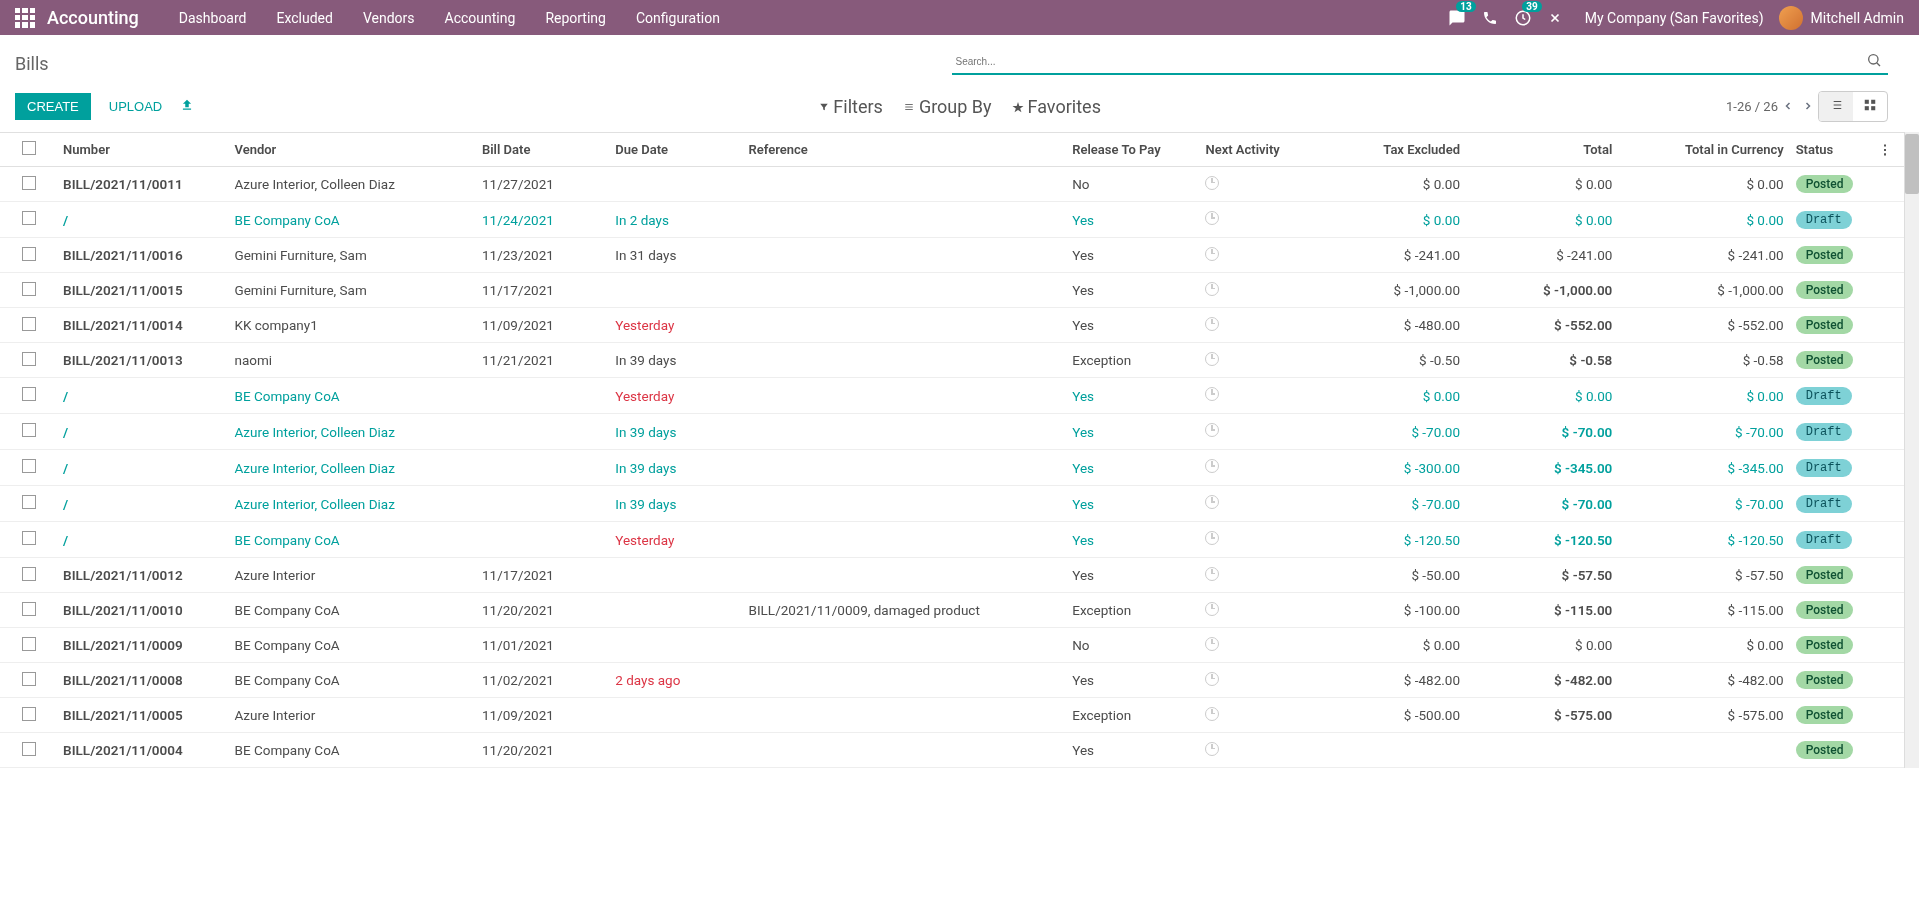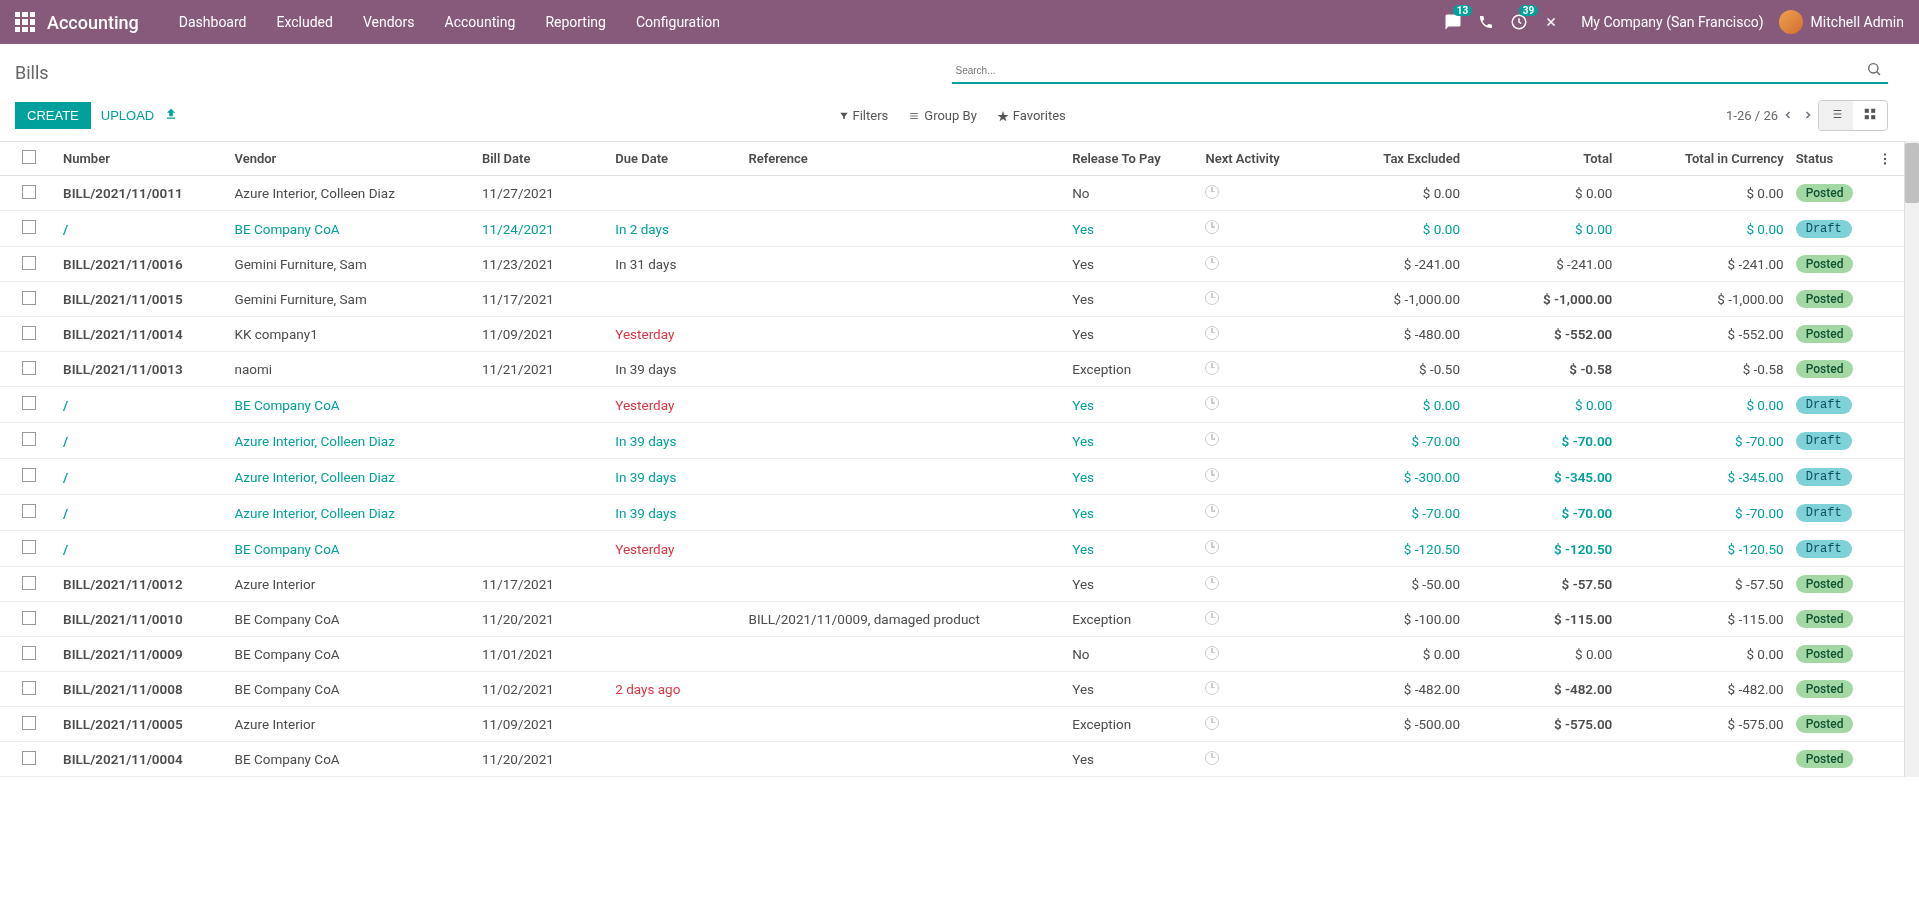--- a/index.html
+++ b/index.html
@@ -5,7 +5,7 @@
   * { box-sizing: border-box; margin: 0; padding: 0; }
   body { font-family: -apple-system, BlinkMacSystemFont, "Segoe UI", Roboto, sans-serif; font-size: 14px; color: #212529; background: #fff; overflow-x: hidden; }
   
-  .topnav { background: #875A7B; height: 44px; display: flex; align-items: center; padding: 0 15px; color: #fff; }
+  .topnav { background: #875A7B; height: 35px; display: flex; align-items: center; padding: 0 15px; color: #fff; }
   .topnav .apps-grid { width: 20px; height: 20px; display: grid; grid-template-columns: repeat(3,1fr); grid-template-rows: repeat(3,1fr); gap: 2px; cursor: pointer; }
   .topnav .apps-grid div { background: #fff; }
   .topnav .brand { font-size: 18px; font-weight: 500; margin-left: 12px; margin-right: 25px; }

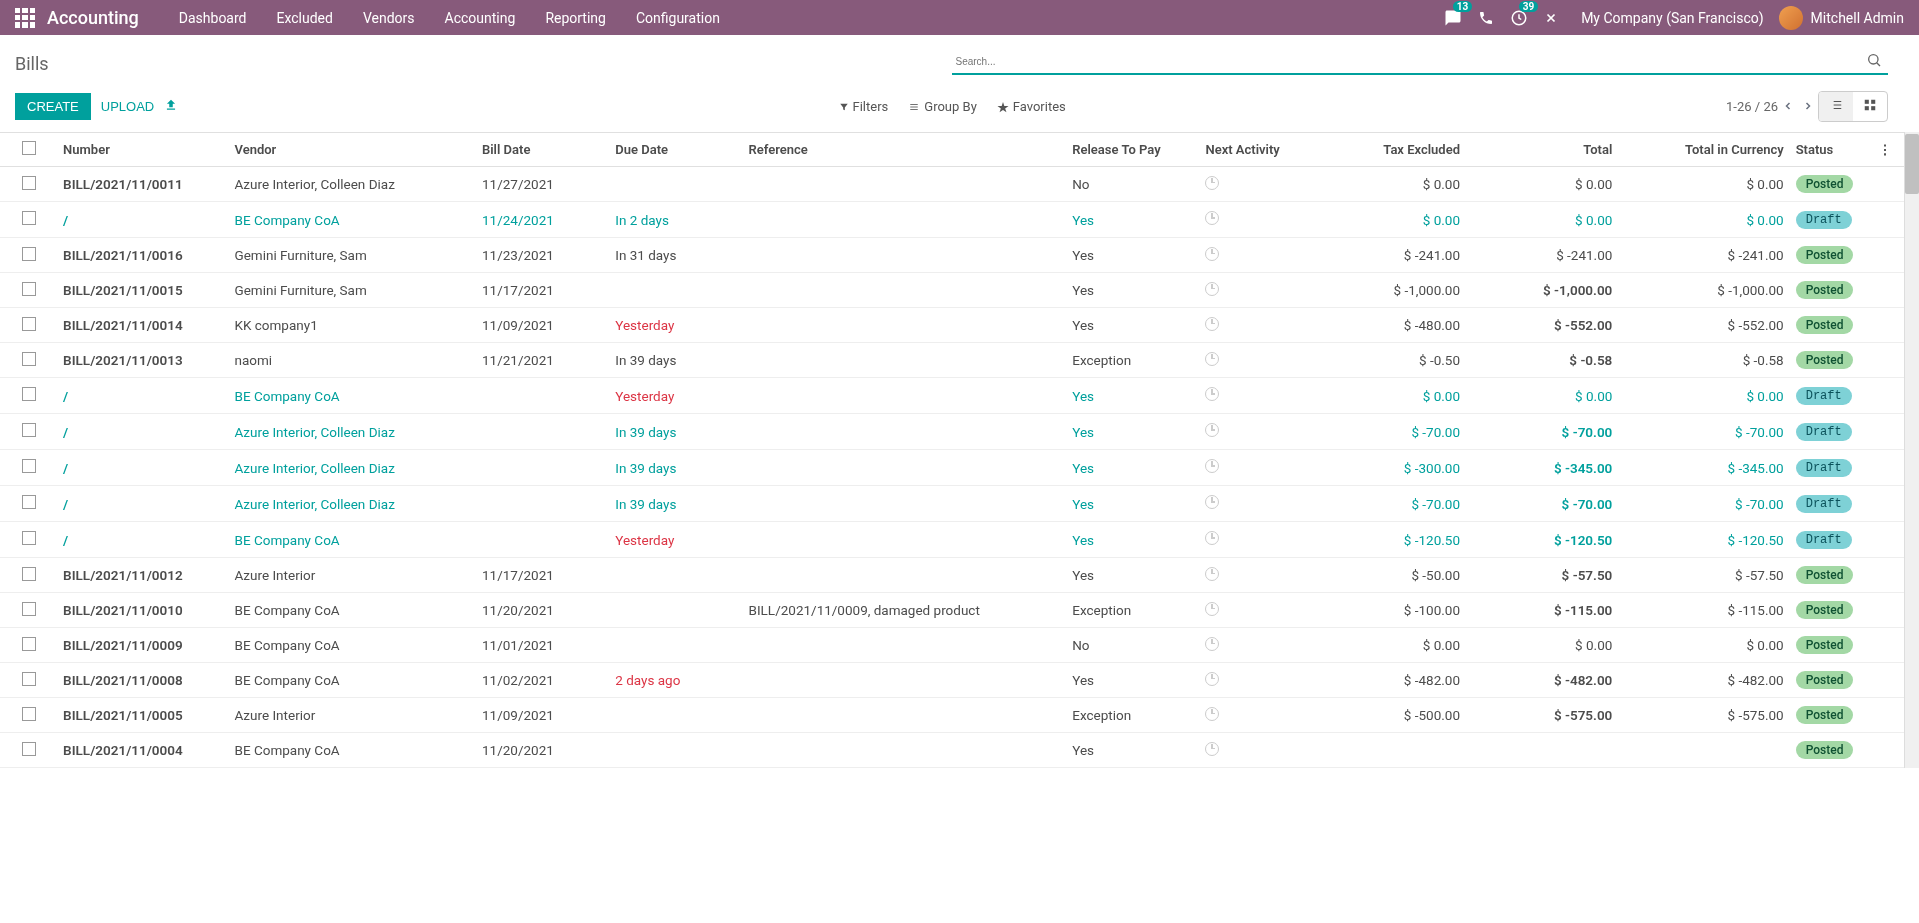--- a/index.html
+++ b/index.html
@@ -128,7 +128,7 @@
         <path d="M18 6L6 18M6 6l12 12"></path>
       </svg>
   </div>
-  <div class="company">My Company (San Francisco)</div>
+  <div class="company">My Company (San Favorites)</div>
   <div class="user">
     <div class="avatar"></div>
     <span>Mitchell Admin</span>

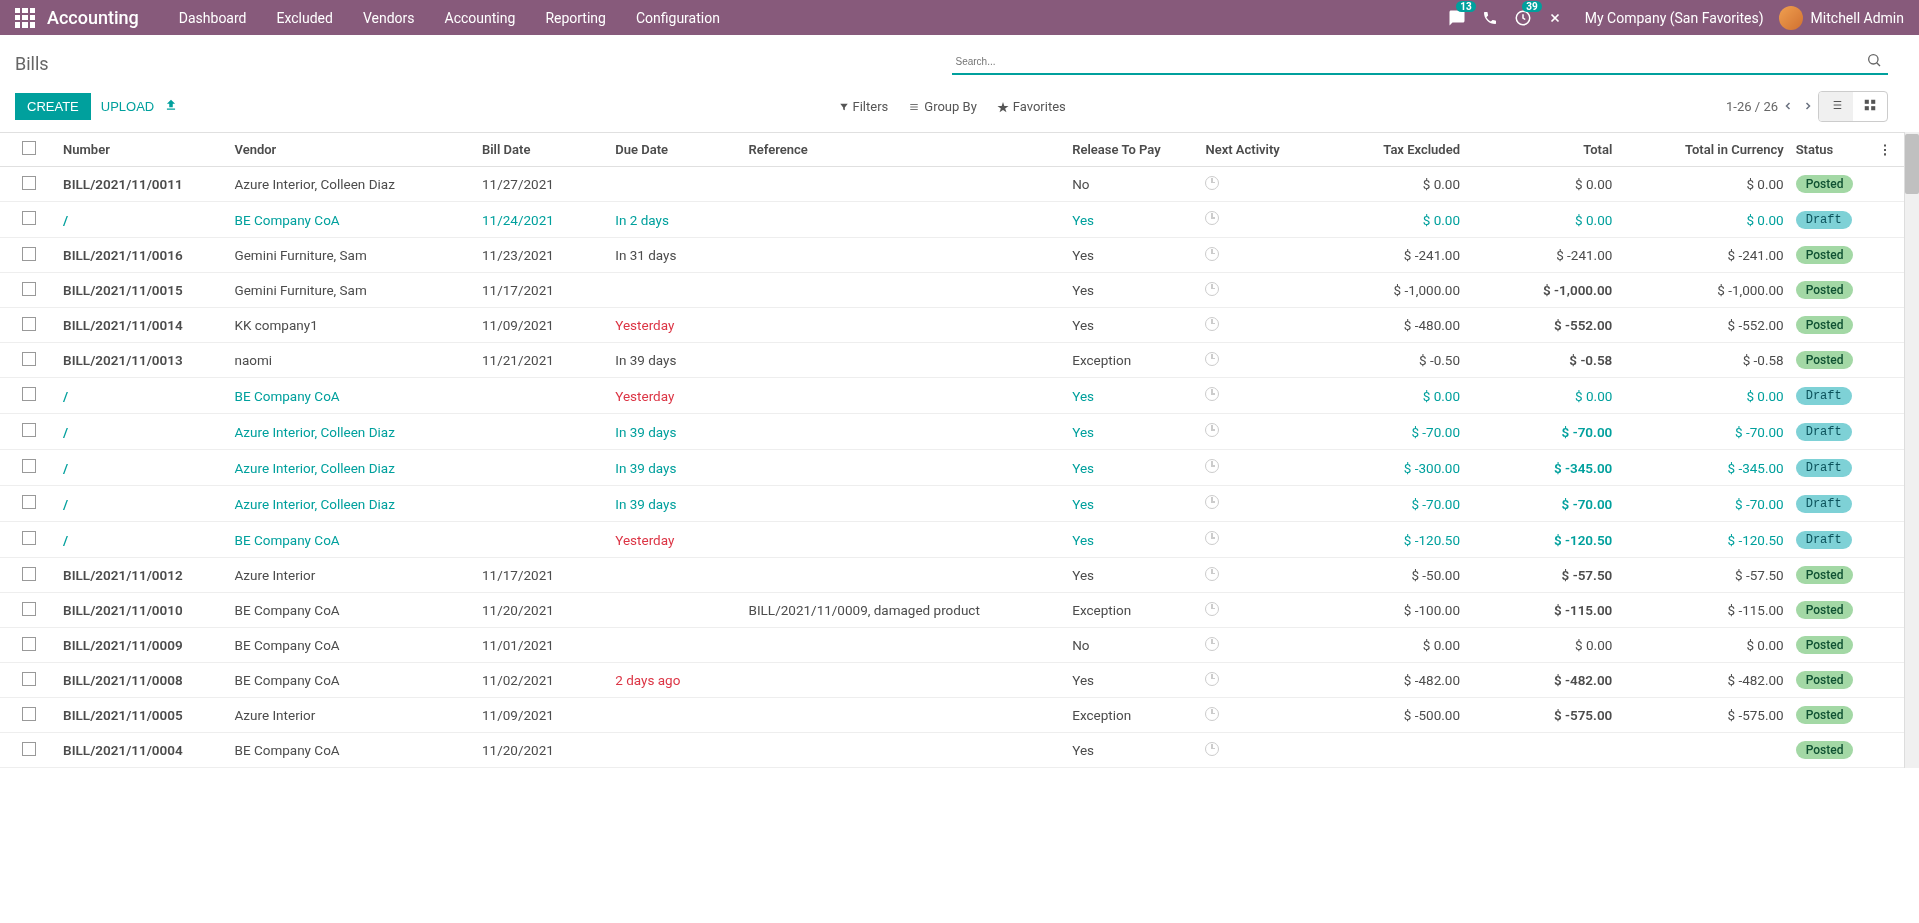--- a/index.html
+++ b/index.html
@@ -25,7 +25,7 @@
   .cp-search .search-icon { color: #666; padding: 0 6px; cursor: pointer; }
   
   .cp-row2 { display: flex; align-items: center; justify-content: space-between; padding: 10px 0; }
-  .cp-left { display: flex; align-items: center; gap: 2px; }
+  .cp-left { display: flex; align-items: center; gap: 10px; }
   .btn-create { background: #00A09D; color: #fff; border: none; padding: 6px 12px; font-size: 13px; font-weight: 500; cursor: pointer; }
   .btn-upload { background: #fff; color: #00A09D; border: none; padding: 6px 8px; font-size: 13px; font-weight: 500; cursor: pointer; }
   .upload-icon { color: #00A09D; cursor: pointer; }

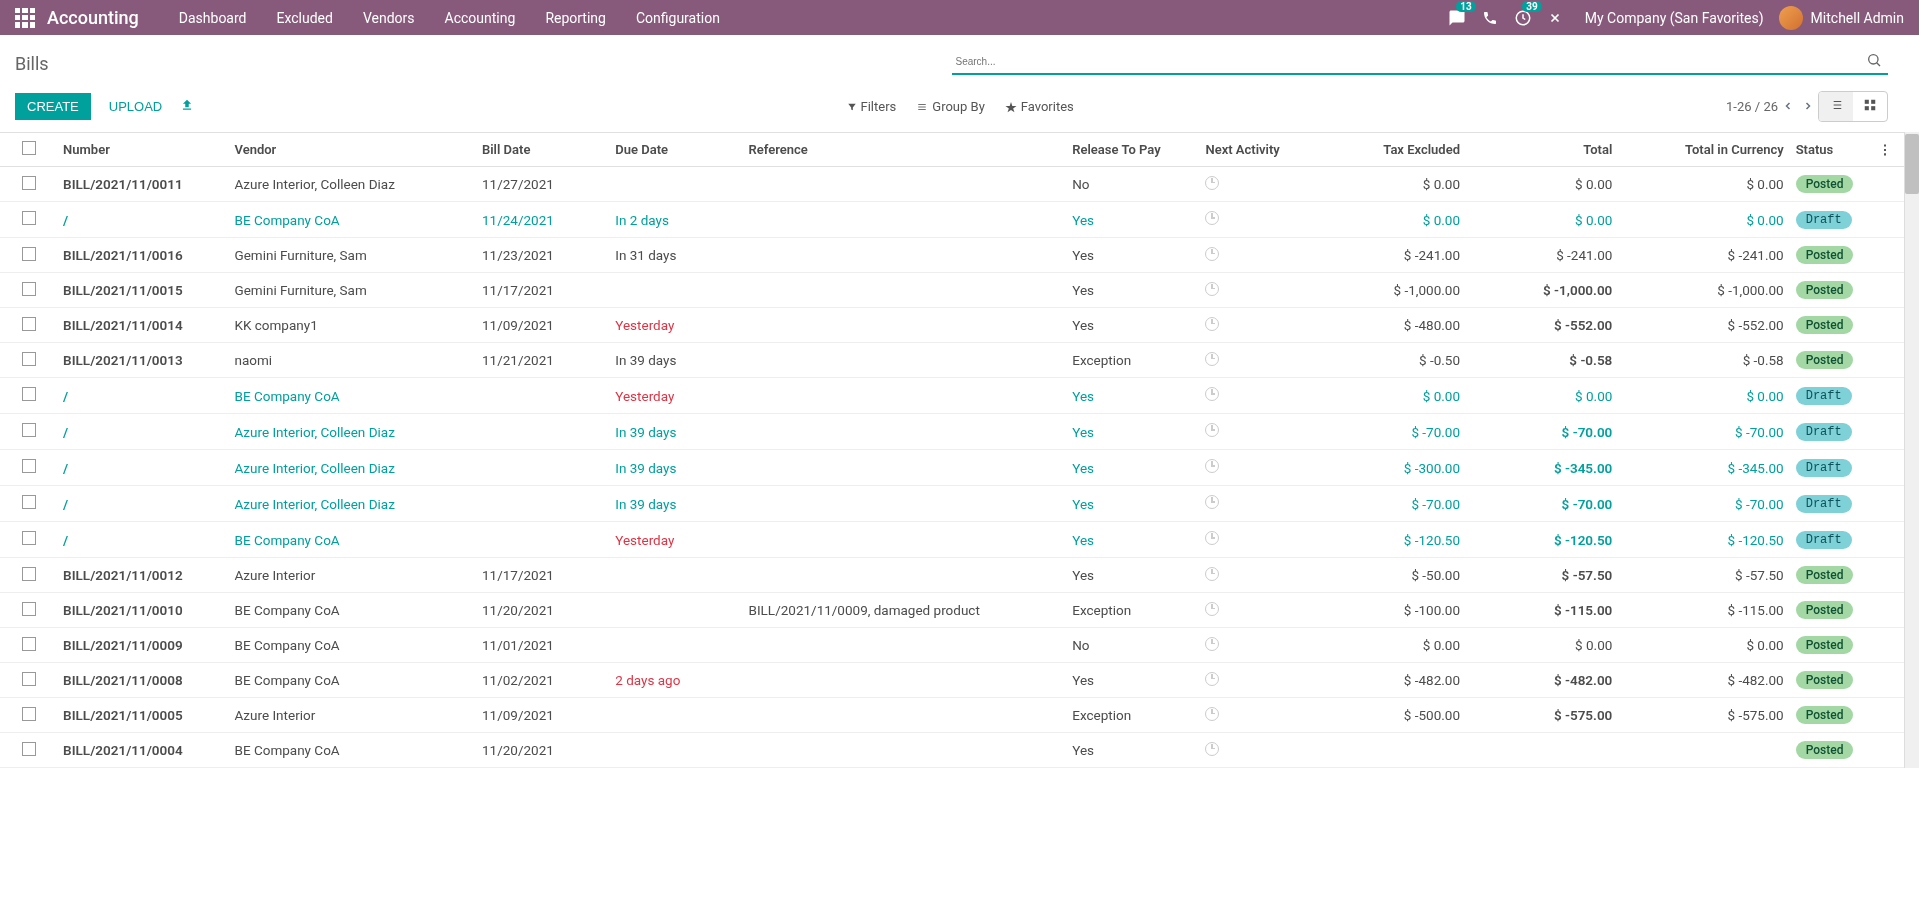--- a/index.html
+++ b/index.html
@@ -30,7 +30,7 @@
   .btn-upload { background: #fff; color: #00A09D; border: none; padding: 6px 8px; font-size: 13px; font-weight: 500; cursor: pointer; }
   .upload-icon { color: #00A09D; cursor: pointer; }
   
-  .cp-mid { display: flex; gap: 20px; color: #555; font-size: 13px; text-align: center; }
+  .cp-mid { display: flex; gap: 20px; color: #555; font-size: 18px; text-align: center; }
   .cp-mid .filter-btn { cursor: pointer; display: flex; align-items: center; gap: 4px; }
   
   .cp-right { display: flex; align-items: center; color: #666; }

